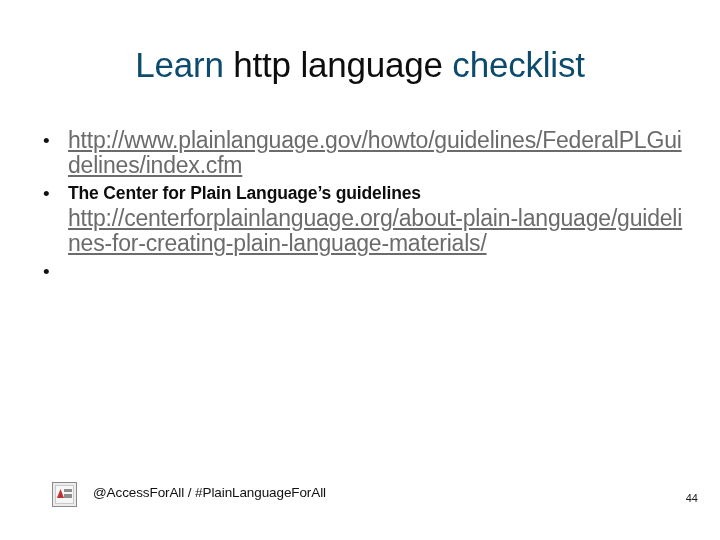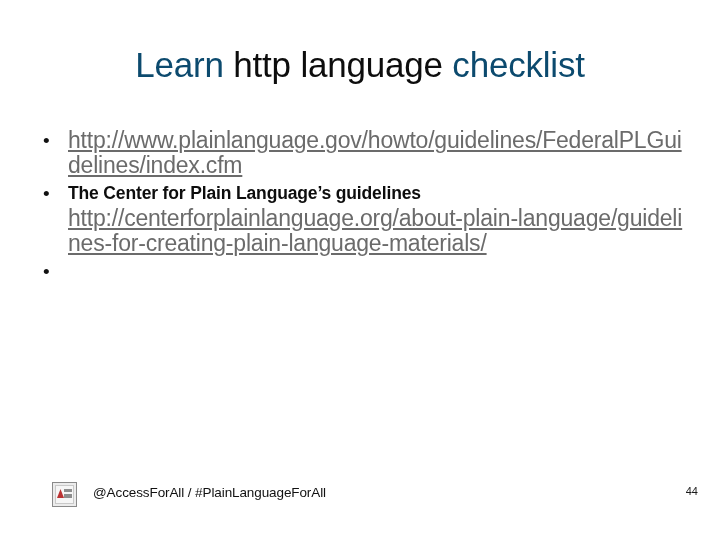--- a/index.html
+++ b/index.html
@@ -146,7 +146,7 @@
   .footer-page {
     position: absolute;
     right: 22px;
-    top: 5px;
+    top: 12px;
     font-size: 11px;
     line-height: 16px;
     color: #1a1a1a;

